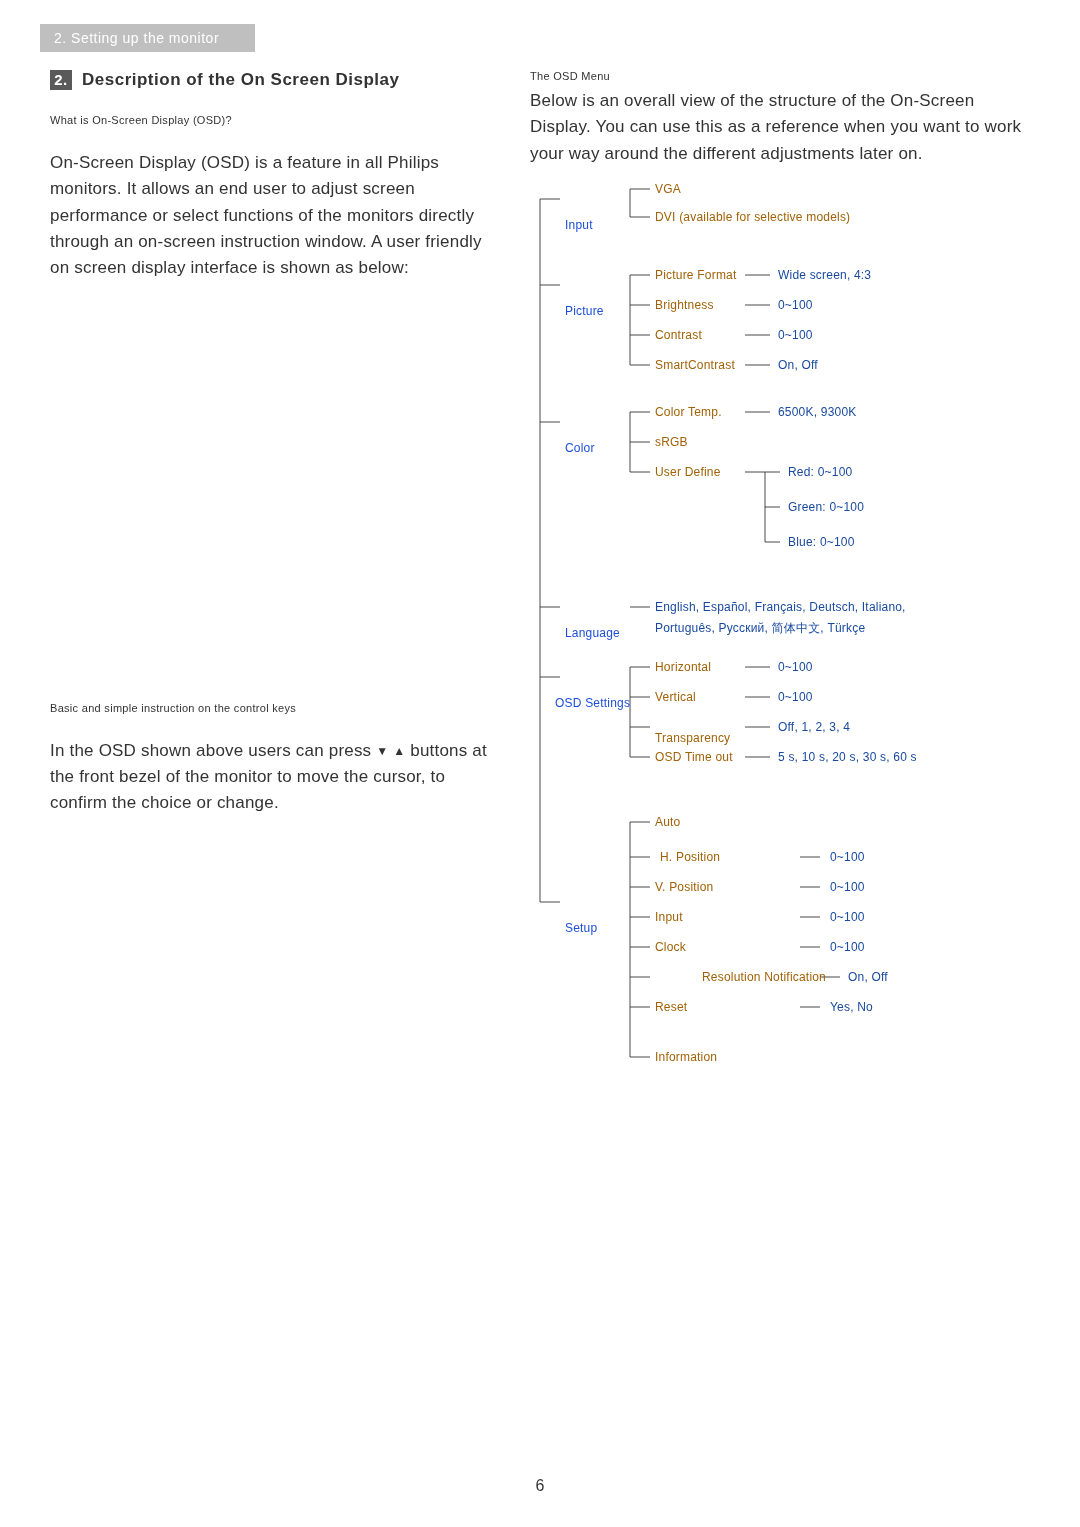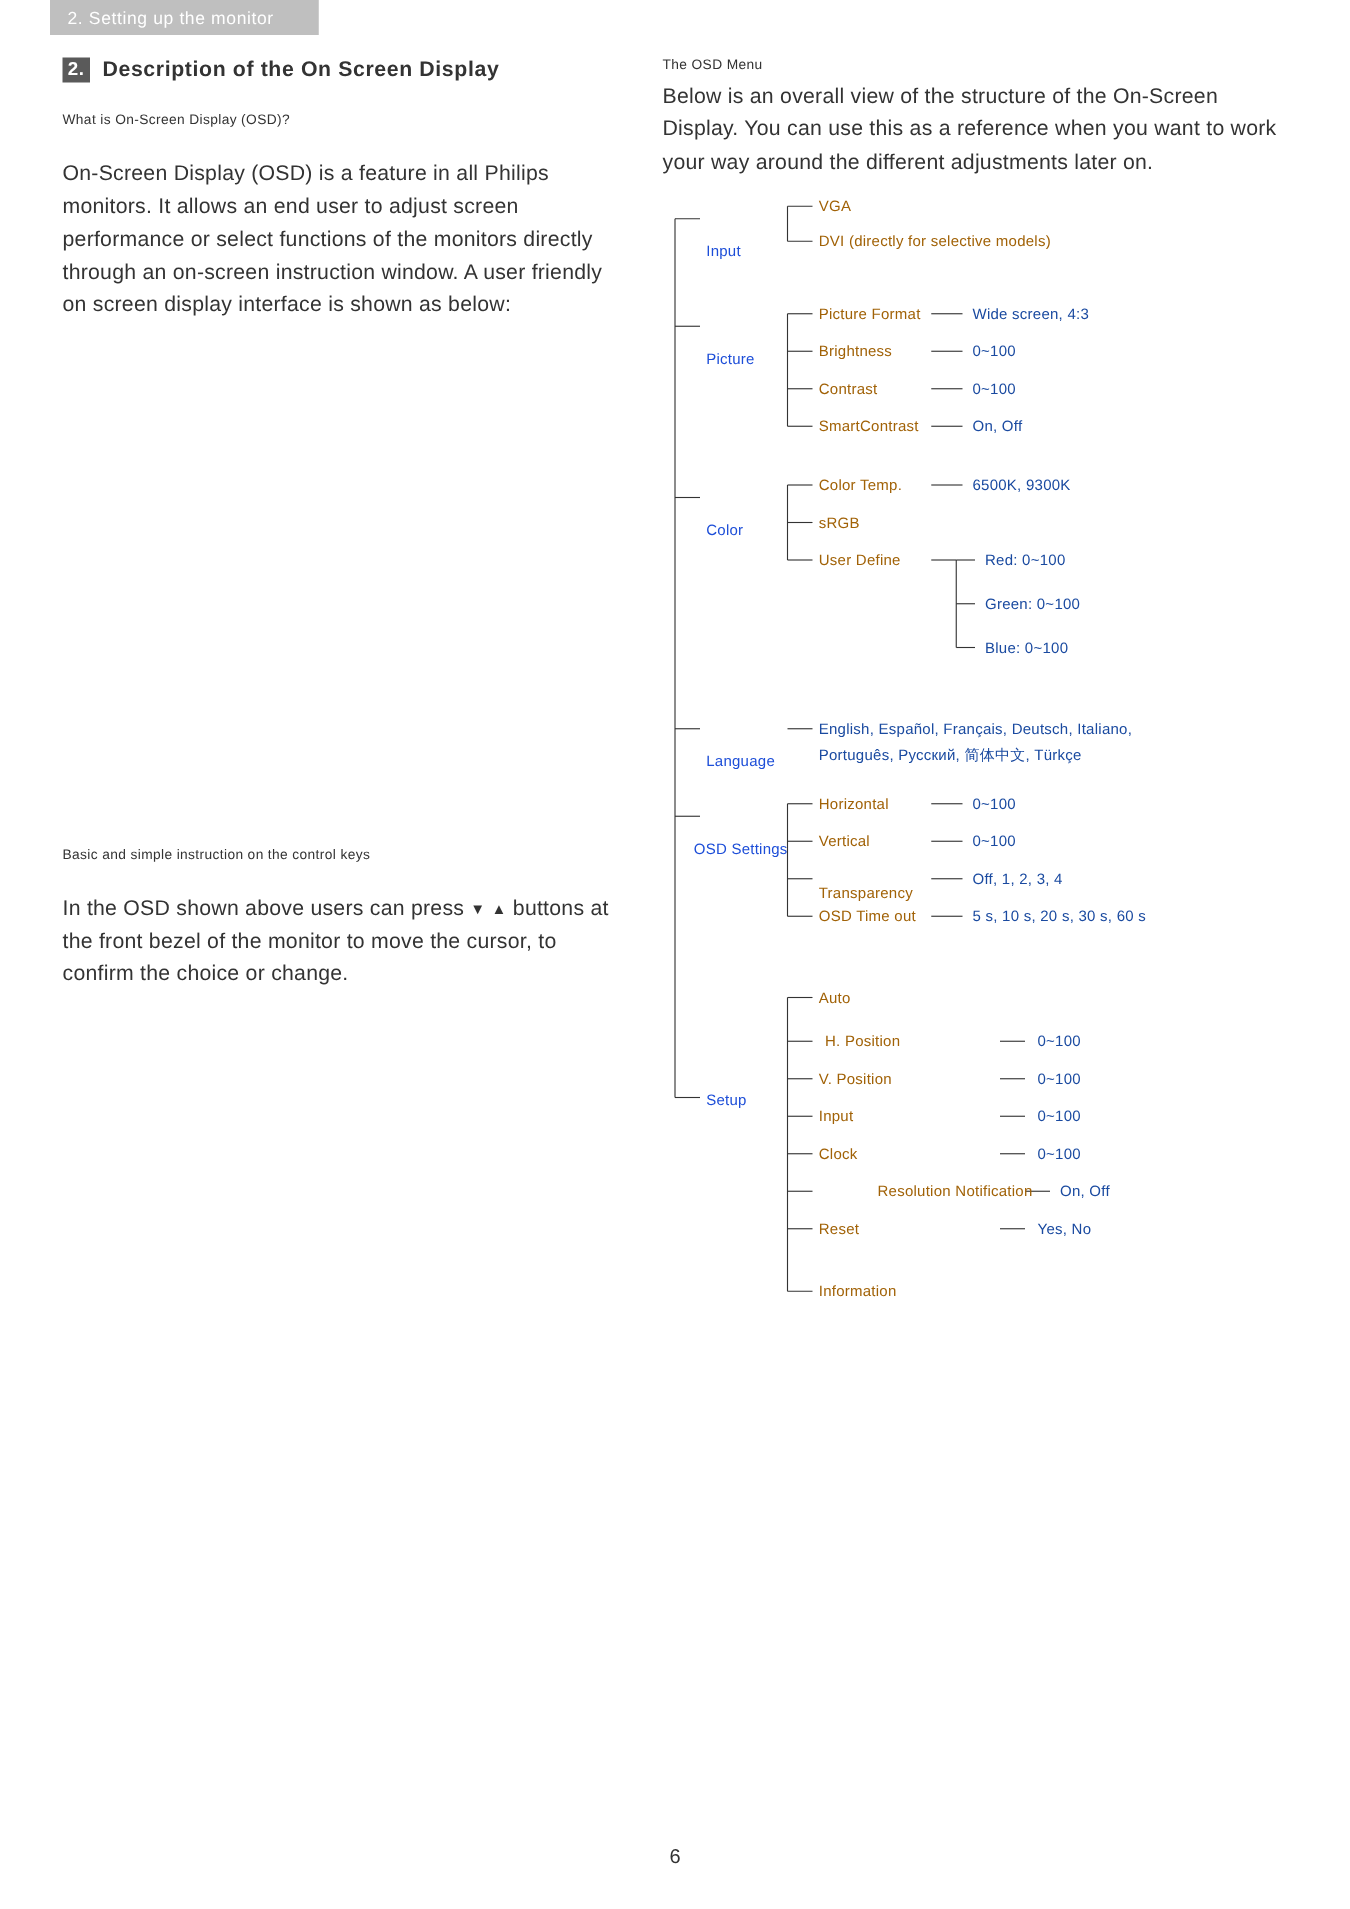--- a/index.html
+++ b/index.html
@@ -17,6 +17,7 @@
       font-size: 14px;
       padding: 6px 14px;
       width: 215px;
+      margin-top: 24px;
       margin-left: 40px;
       letter-spacing: 0.5px;
     }

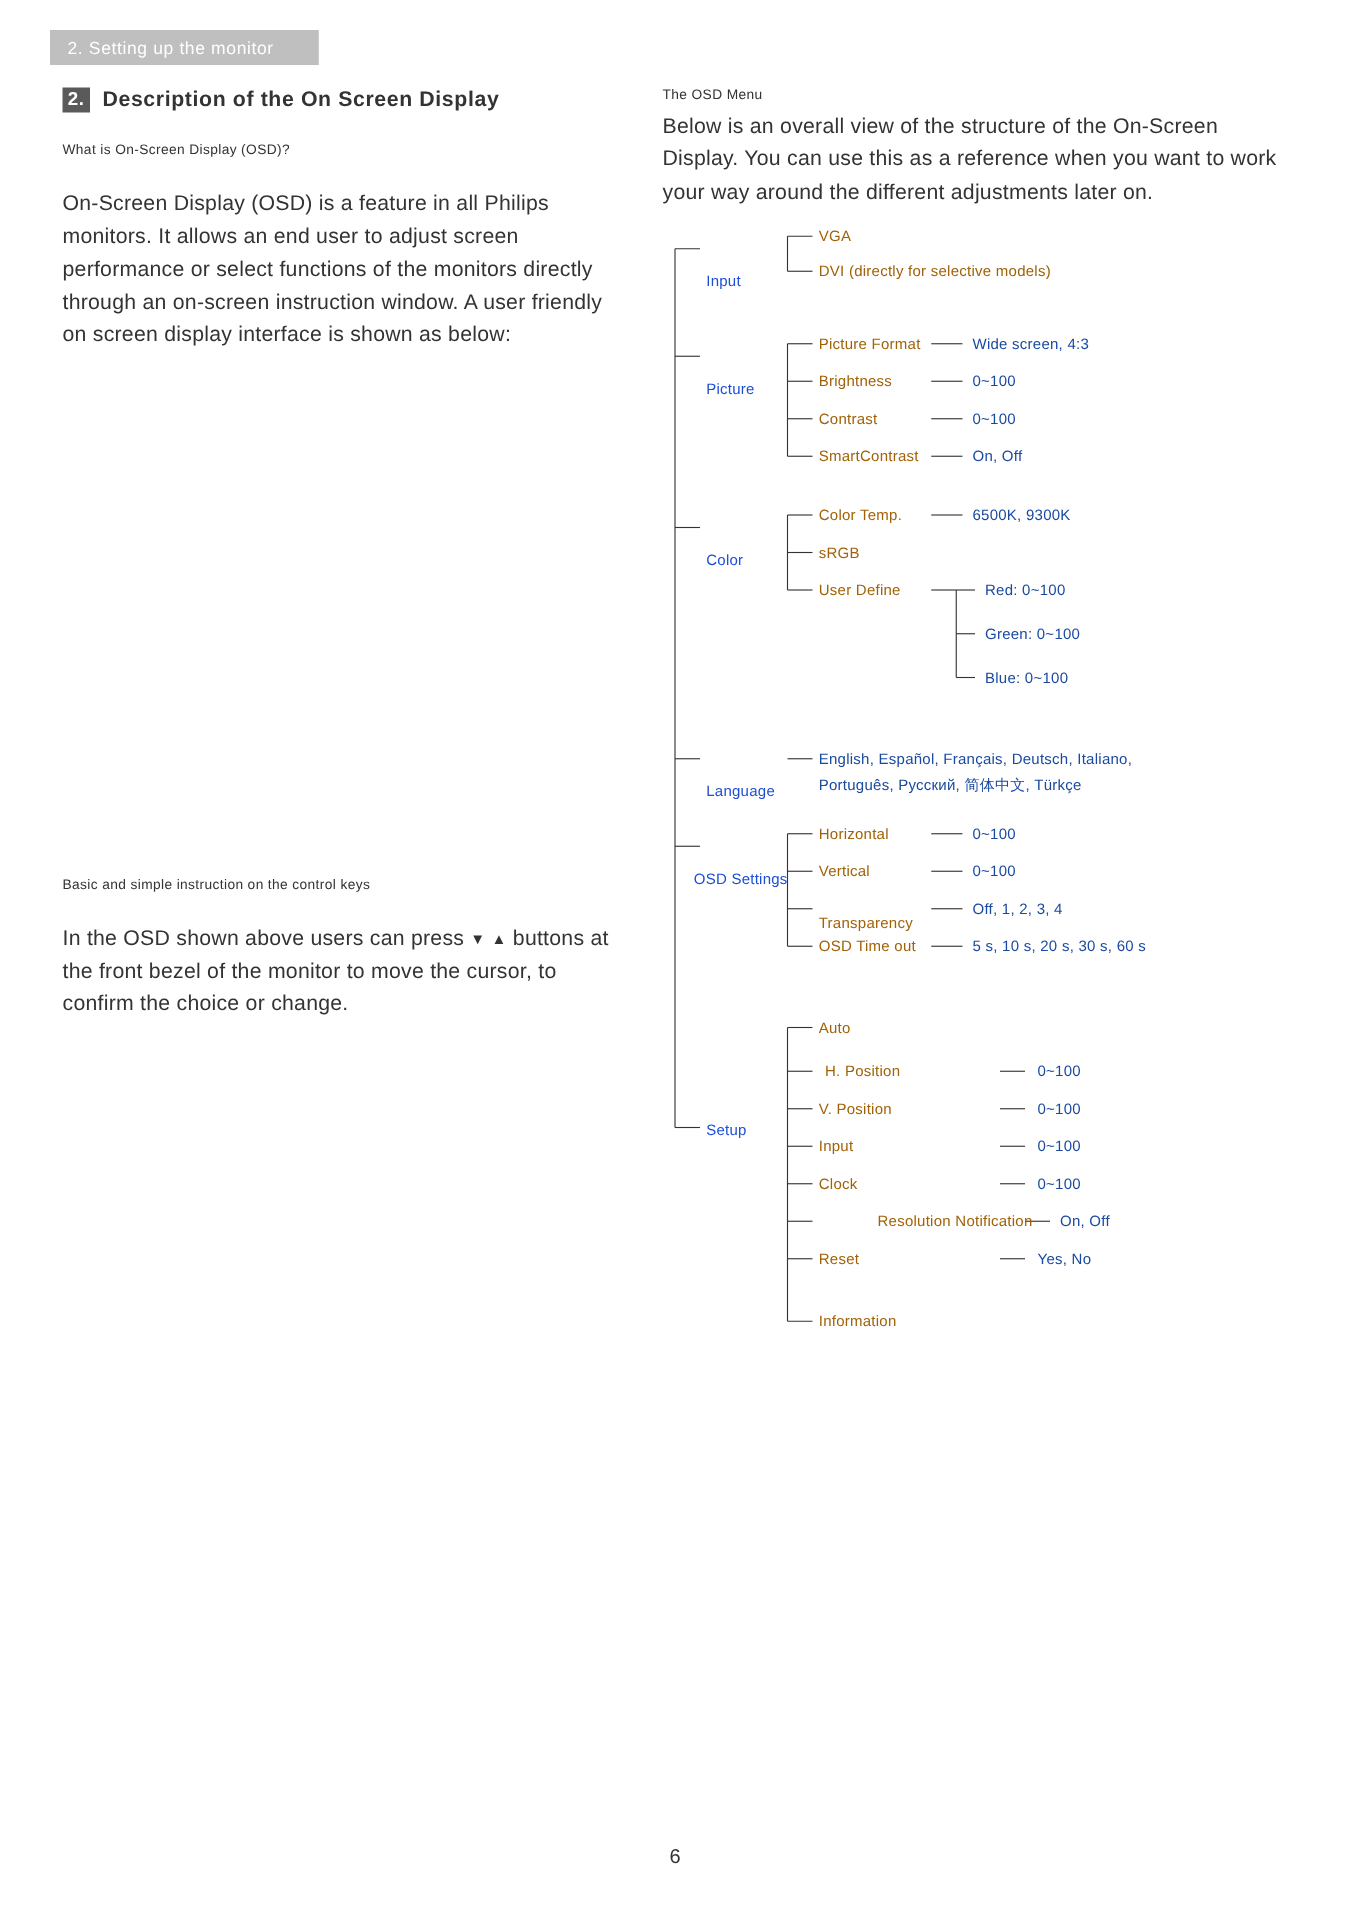--- a/index.html
+++ b/index.html
@@ -205,7 +205,7 @@
       <span class="tree-label lvl1" style="left:45px;top:684px;text-align:right;">Setup</span>
 
       <span class="tree-label lvl2" style="left:135px;top:-5px;">VGA</span>
-      <span class="tree-label lvl2" style="left:135px;top:23px;">DVI (directly for selective models)</span>
+      <span class="tree-label lvl2" style="left:135px;top:23px;">DVI (available for selective models)</span>
 
       <span class="tree-label lvl2" style="left:135px;top:81px;">Picture Format</span>
       <span class="tree-label lvl3" style="left:258px;top:81px;">Wide screen, 4:3</span>

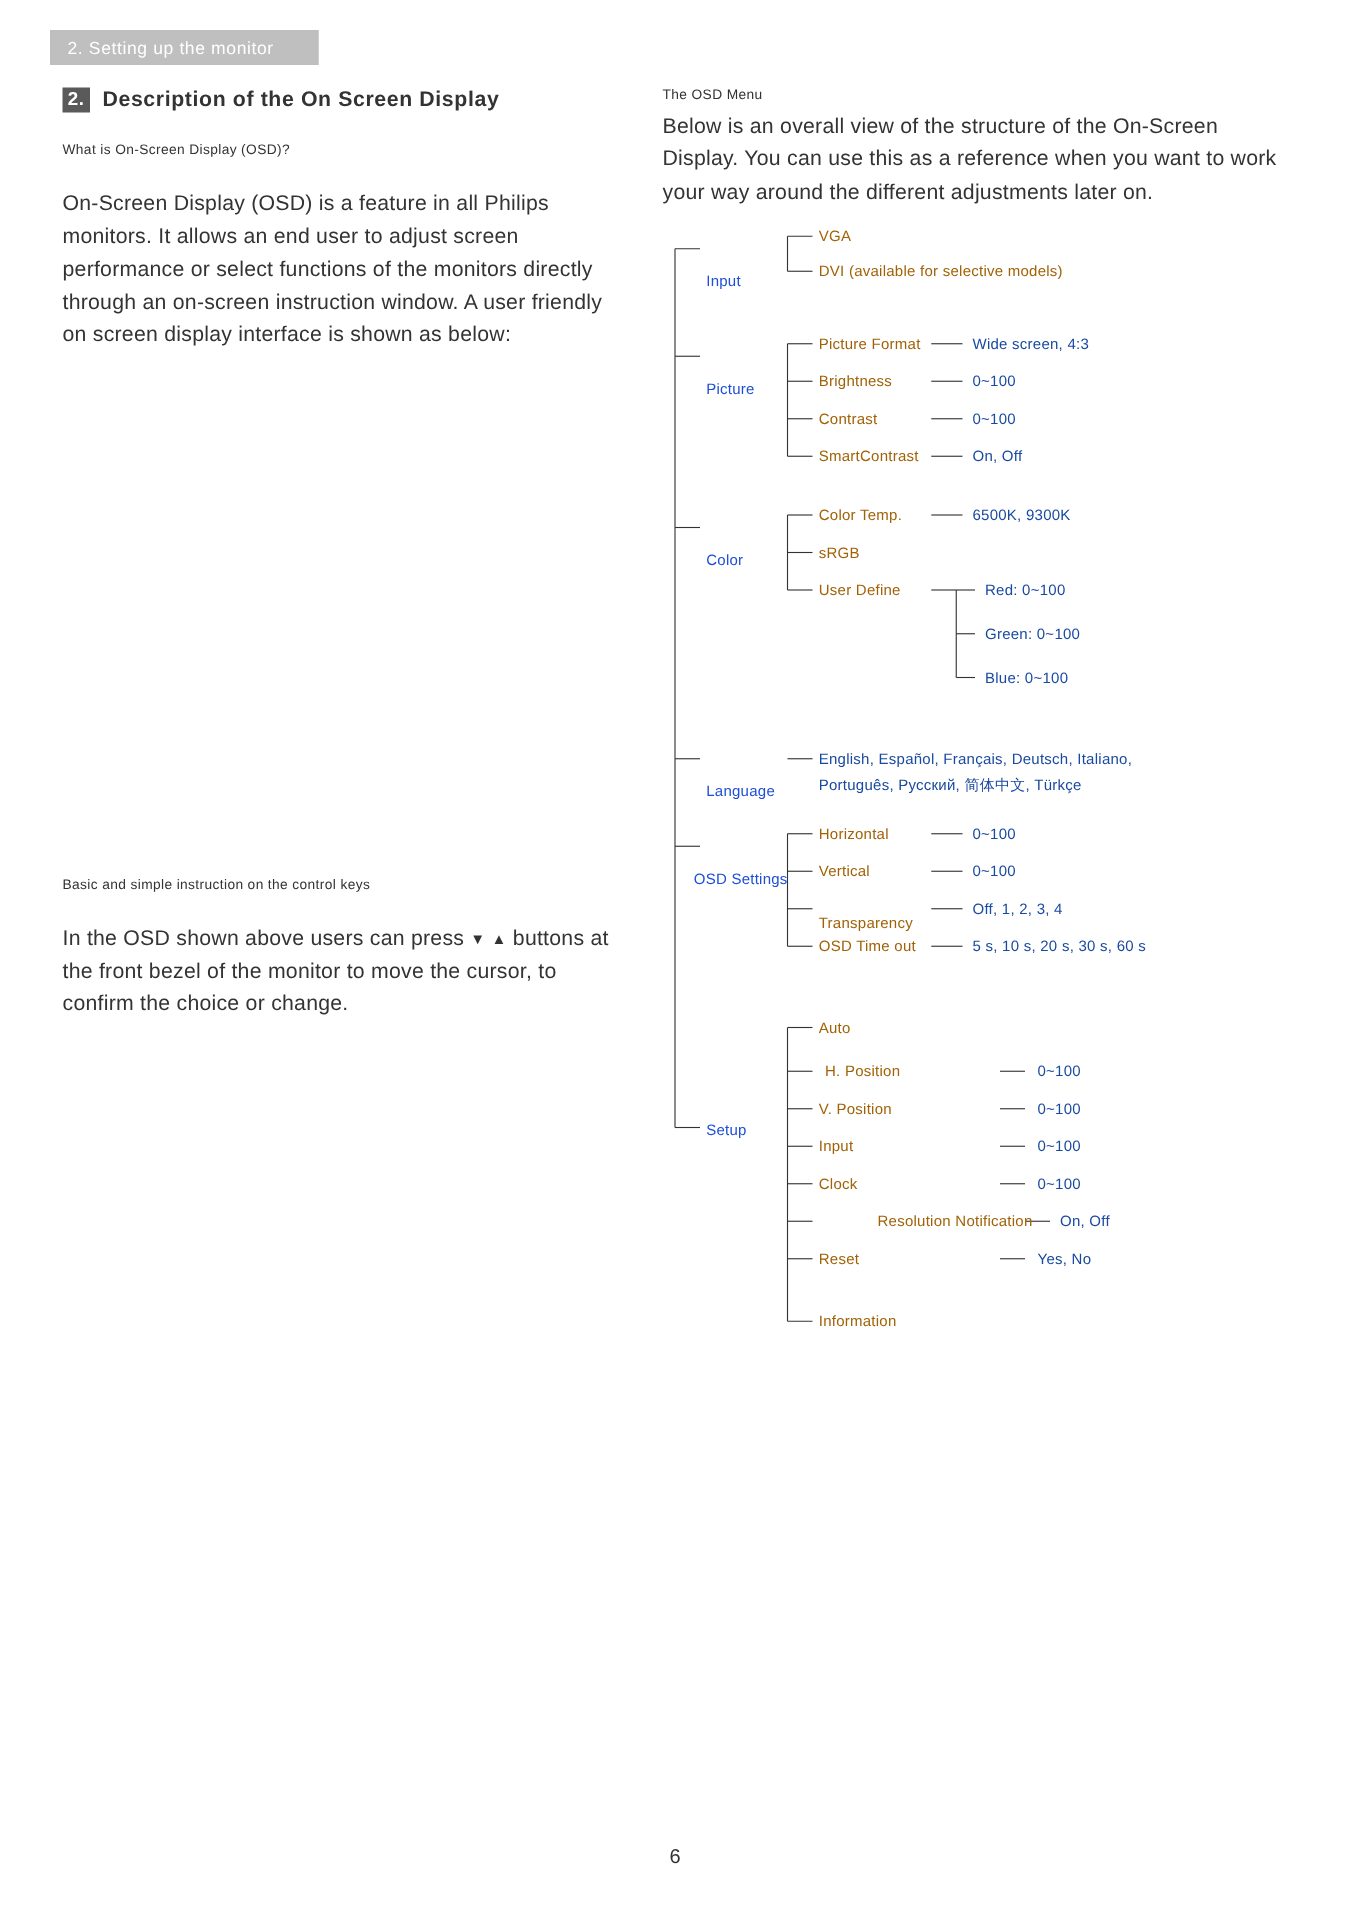--- a/index.html
+++ b/index.html
@@ -202,7 +202,7 @@
       <span class="tree-label lvl1" style="left:45px;top:228px;">Color</span>
       <span class="tree-label lvl1" style="left:45px;top:413px;">Language</span>
       <span class="tree-label lvl1" style="left:35px;top:483px;">OSD Settings</span>
-      <span class="tree-label lvl1" style="left:45px;top:684px;text-align:right;">Setup</span>
+      <span class="tree-label lvl1" style="left:45px;top:708px;text-align:right;">Setup</span>
 
       <span class="tree-label lvl2" style="left:135px;top:-5px;">VGA</span>
       <span class="tree-label lvl2" style="left:135px;top:23px;">DVI (available for selective models)</span>

